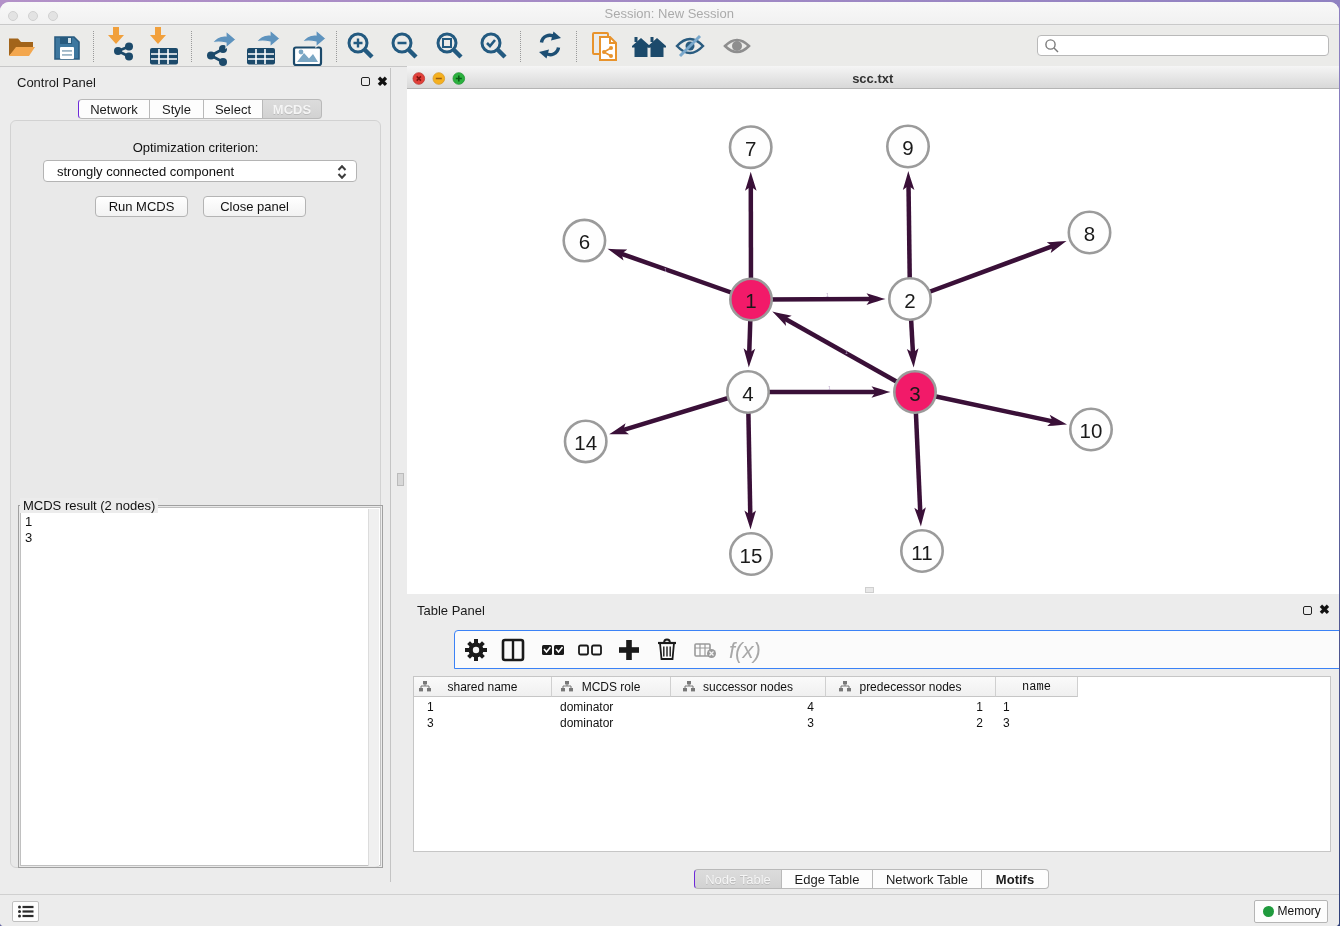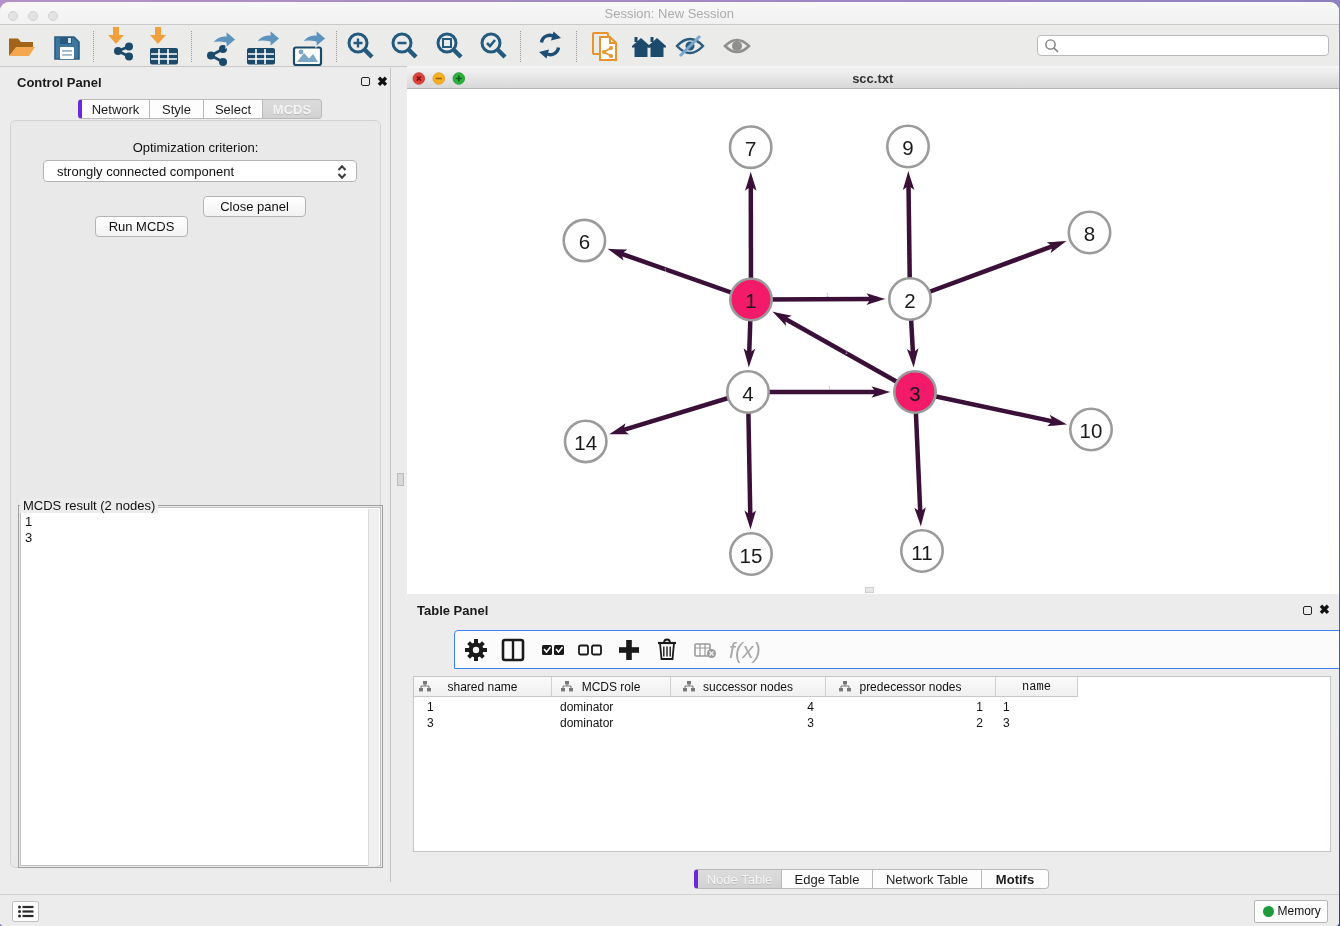--- a/index.html
+++ b/index.html
@@ -15,7 +15,7 @@
 #searchbox { position:absolute; left:1037px; top:9px; width:292px; height:21px; background:#fff; border:1px solid #b9b9b9; border-radius:4px; }
 
 #cp { position:absolute; left:0; top:66px; width:391px; height:814px; background:#ececec; border-right:1px solid #c4c4c4; }
-.panel-title { font-size:13px; color:#1a1a1a;font-weight:bold; }
+.panel-title { font-size:13px; color:#1a1a1a; }
 .float-ic { width:9px; height:9px; border:1.5px solid #222; border-radius:2px; display:inline-block; }
 .close-x { font-size:13px; color:#111; font-weight:bold; }
 .tabs { position:absolute; display:flex; height:20px; }

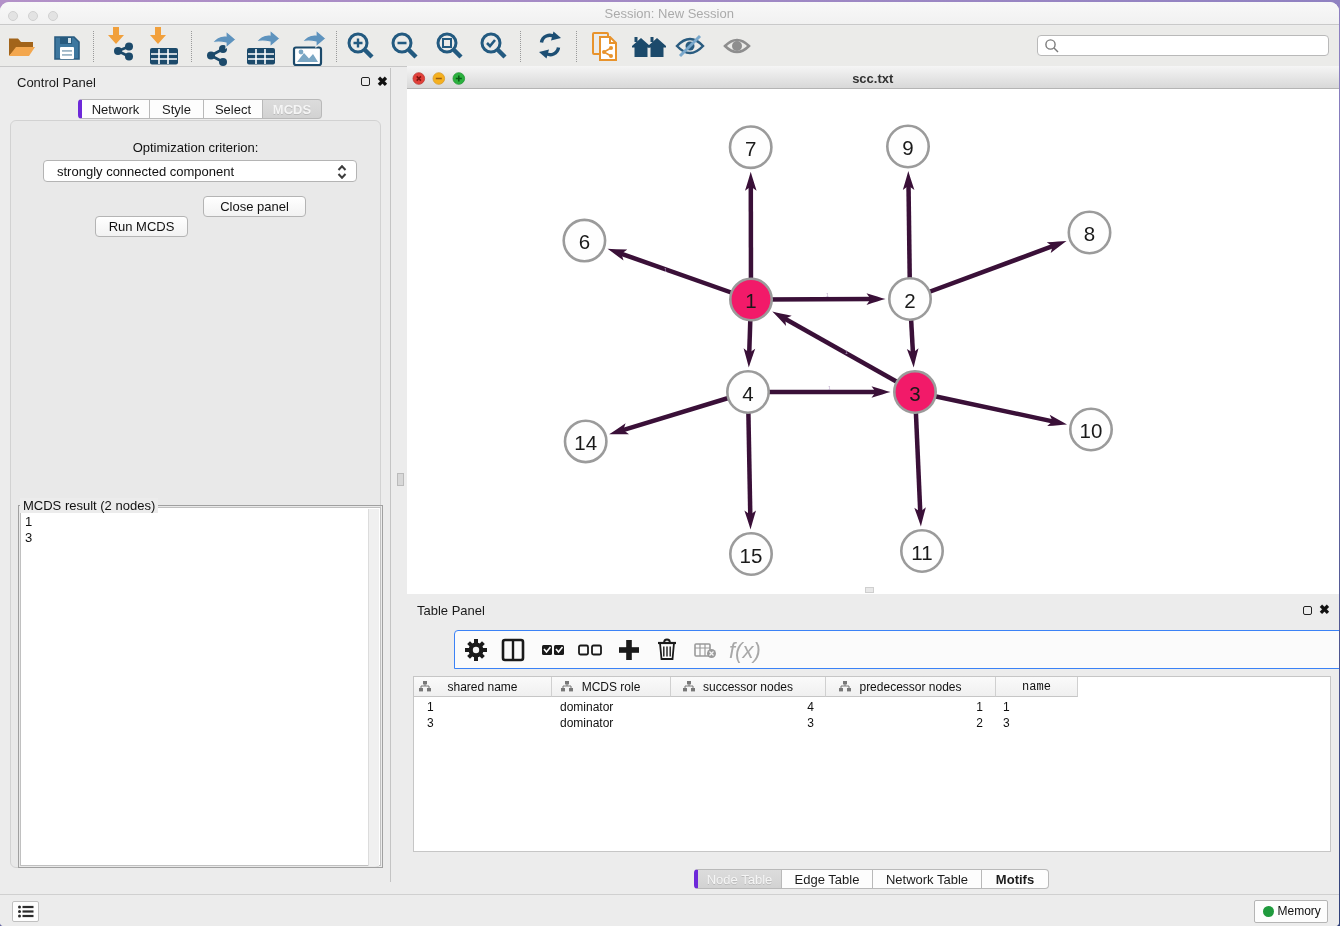--- a/index.html
+++ b/index.html
@@ -20,7 +20,7 @@
 .close-x { font-size:13px; color:#111; font-weight:bold; }
 .tabs { position:absolute; display:flex; height:20px; }
 .tab { font-size:13px; color:#1c1c1c; background:#fdfdfd; border:1px solid #b9b9b9; border-left:none; padding:2px 0 0 0; text-align:center; }
-.tab.first { border-left:4px solid #6d28d9; border-radius:4px 0 0 4px; }
+.tab.first { border-left:1px solid #6d28d9; border-radius:4px 0 0 4px; }
 .tab.last { border-radius:0 4px 4px 0;font-weight:bold; }
 .tab.sel { background:linear-gradient(#dcdcdc,#d2d2d2); color:#f5f5f5; text-shadow:0 1px 0 #bbb; }
 #cp-inner { position:absolute; left:10px; top:52px; width:371px; height:748px; background:#e9e9e9; border:1px solid #d2d2d2; border-radius:6px; }

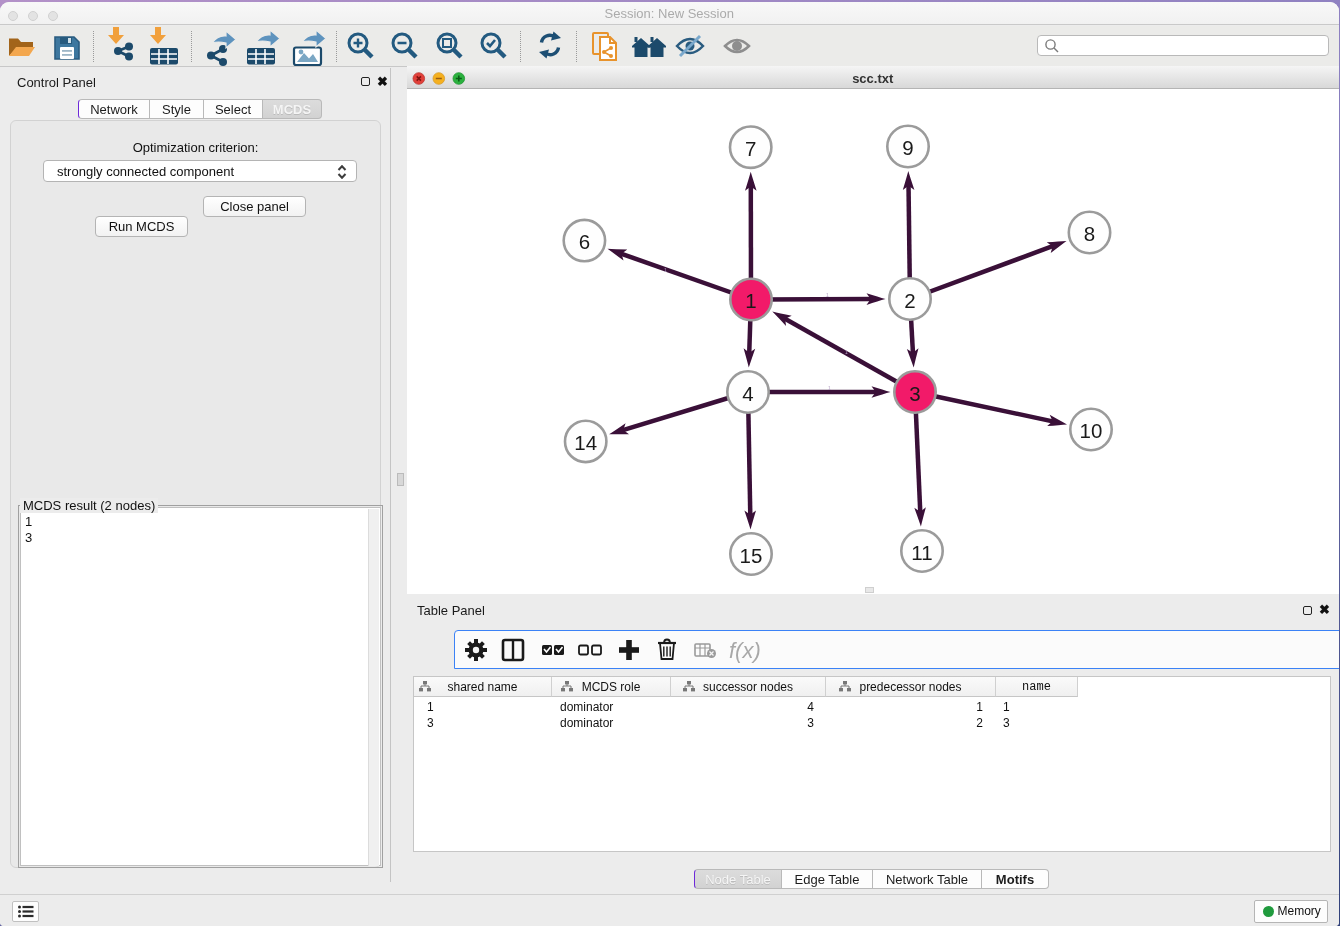--- a/index.html
+++ b/index.html
@@ -191,7 +191,7 @@
           <path d="M1.5,5 L5,1.2 L8.5,5 M1.5,9 L5,12.8 L8.5,9" fill="none" stroke="#3d3d3d" stroke-width="2"></path>
         </svg>
     </div>
-    <div class="btn" style="left:95px;top:128px;width:93px;margin-top:20px;">Run MCDS</div>
+    <div class="btn" style="left:95px;top:128px;width:93px;">Run MCDS</div>
     <div class="btn" style="left:203px;top:128px;width:103px;">Close panel</div>
     <div id="fieldset">
         <div class="white">

